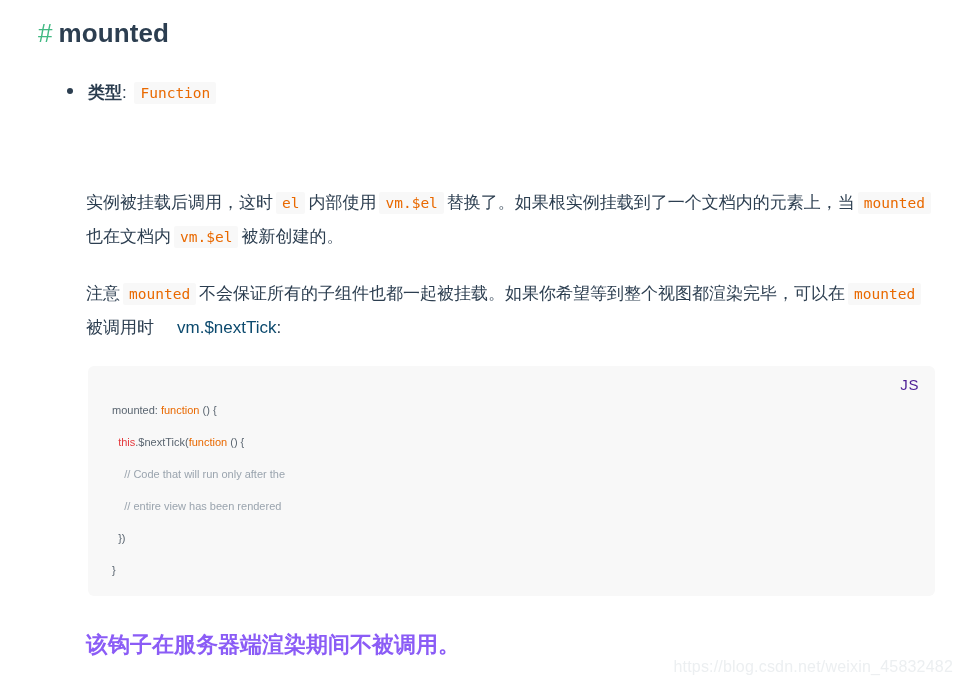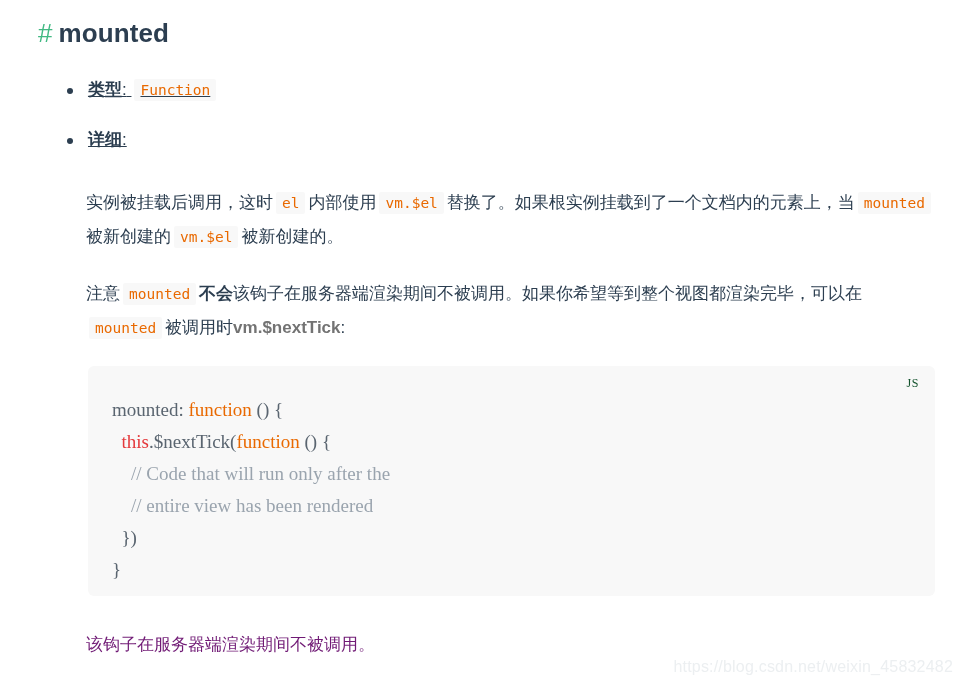--- a/index.html
+++ b/index.html
@@ -52,9 +52,8 @@
     position: relative;
     padding-left: 24px;
     font-size: 17px;
-    line-height: 28px;
+    line-height: 33px;
     margin-bottom: 22px;
-    text-decoration: underline;
   }
   .bullet-row::before {
     content: "";

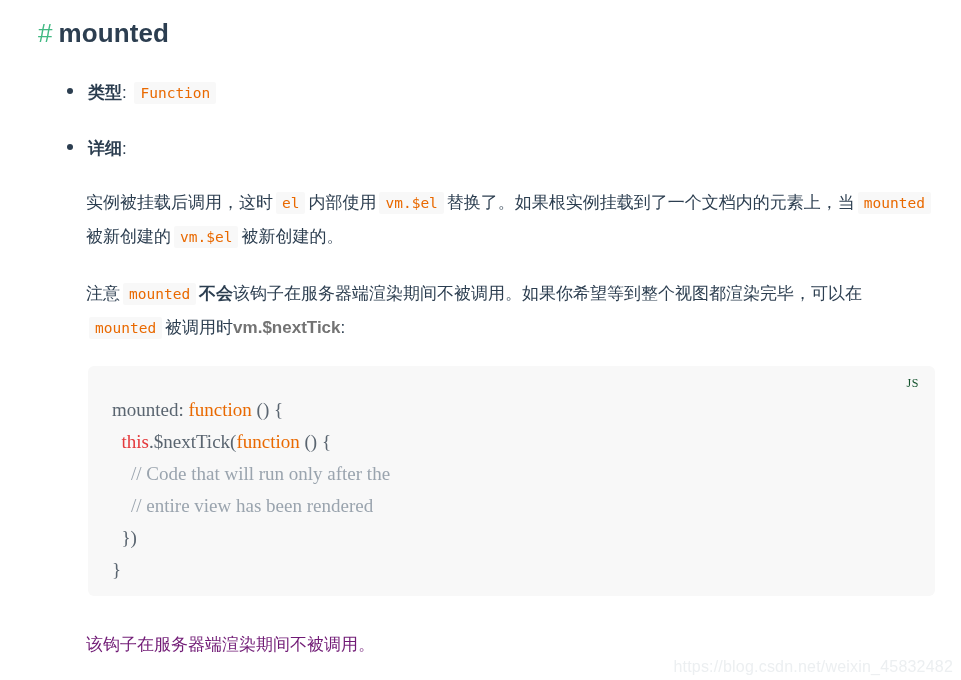--- a/index.html
+++ b/index.html
@@ -184,9 +184,6 @@
       <code class="inline">Function</code>
     </div>
 
-    <div class="bullet-row">
-      <span class="bullet-label">详细</span><span class="colon">:</span>
-    </div>
 
   </div>
 

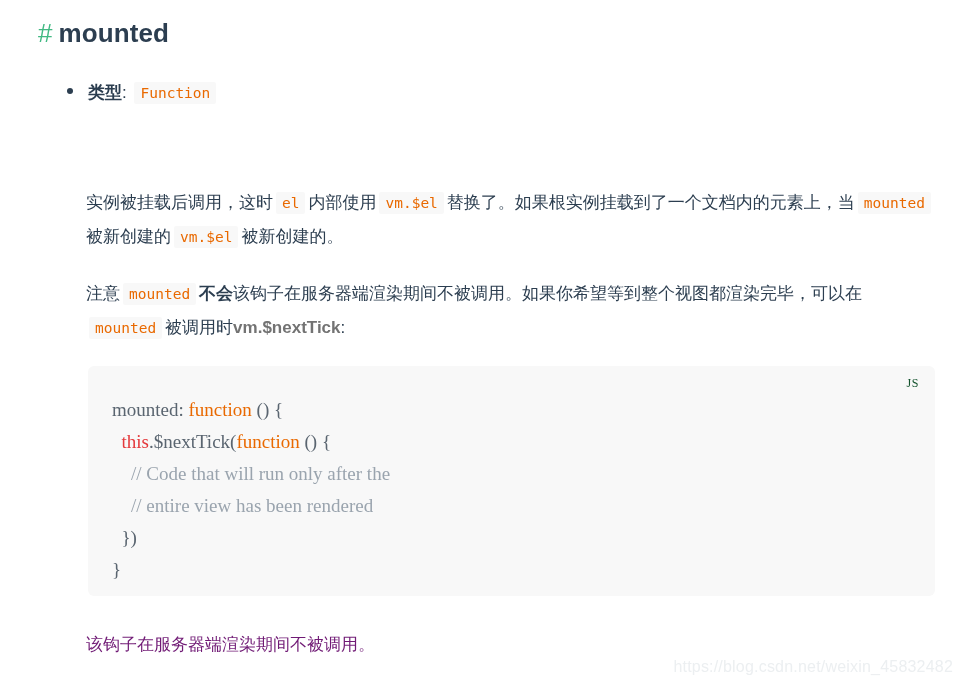--- a/index.html
+++ b/index.html
@@ -189,7 +189,7 @@
 
   <div class="detail-block">
 
-    <p class="para"><span>实例被挂载后调用，这时</span><code class="inline">el</code><span>内部使用</span><code class="inline">vm.$el</code><span>替换了。如果根实例挂载到了一个文档内的元素上，当</span><code class="inline">mounted</code><span>被新创建的</span><code class="inline">vm.$el</code><span>被新创建的。</span></p>
+    <p class="para"><span>实例被挂载后调用，这时</span><code class="inline">el</code><span>内部使用</span><code class="inline">vm.$el</code><span>替换了。如果根实例挂载到了一个文档内的元素上，当</span><code class="inline">mounted</code><span>也在文档内</span><code class="inline">vm.$el</code><span>被新创建的。</span></p>
 
     <p class="para"><span>注意</span><code class="inline">mounted</code><b>不会</b><span>该钩子在服务器端渲染期间不被调用。如果你希望等到整个视图都渲染完毕，可以在</span><code class="inline">mounted</code><span>被调用时</span><a href="#" class="vuelink">vm.$nextTick</a><span>:</span></p>
 

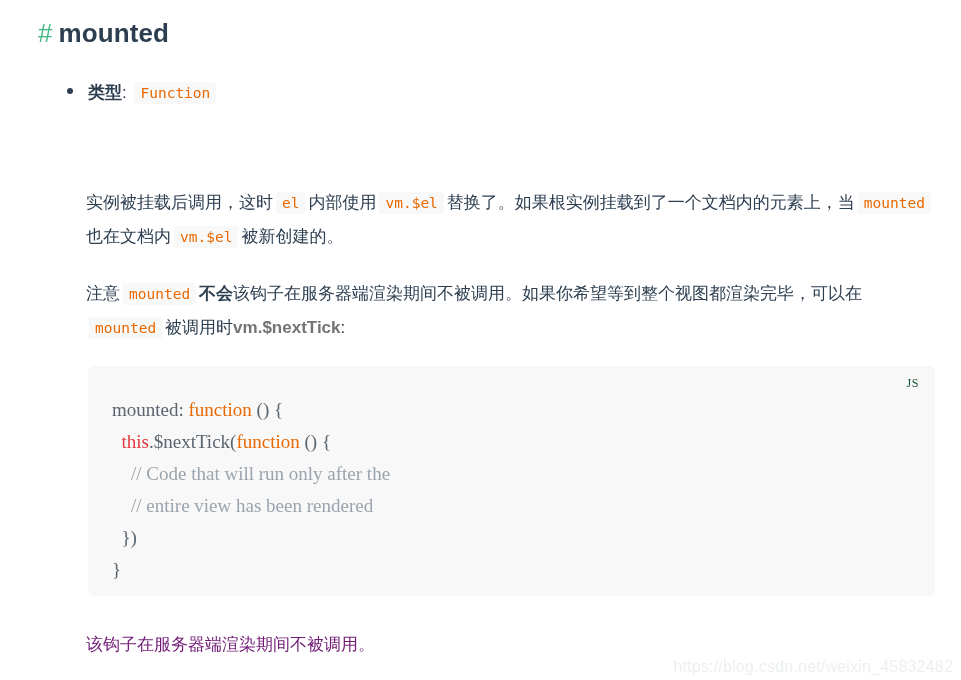--- a/index.html
+++ b/index.html
@@ -99,7 +99,7 @@
     margin: 0 0 23px 0;
     text-align: left;
   }
-  .para b { font-weight: bold; }
+  .para b { font-weight: normal; }
   a.vuelink {
     color: #737373;
     font-weight: bold;

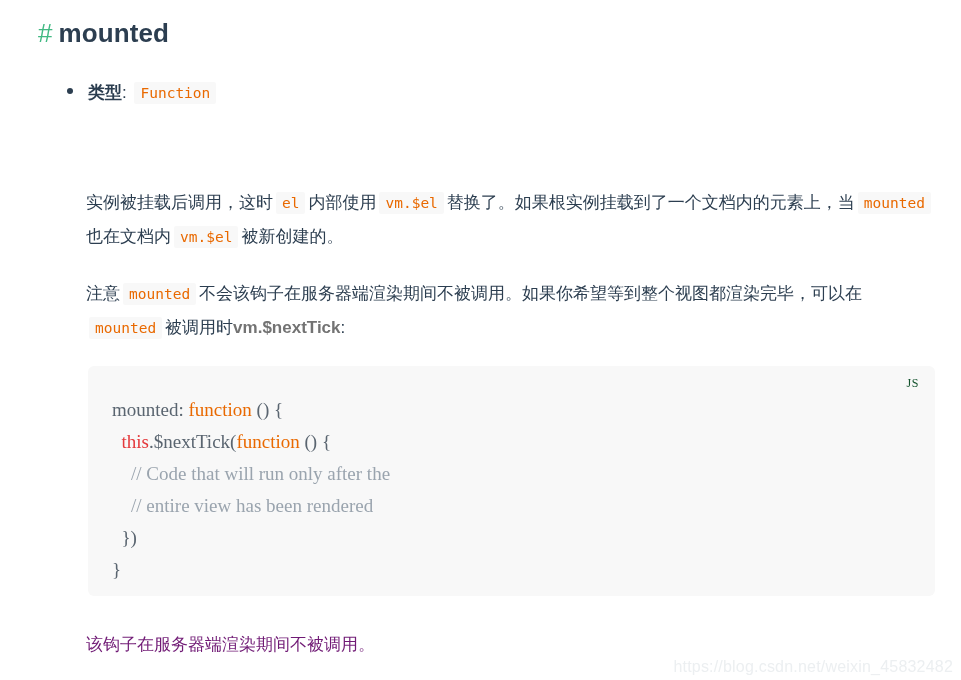--- a/index.html
+++ b/index.html
@@ -191,7 +191,7 @@
 
     <p class="para"><span>实例被挂载后调用，这时</span><code class="inline">el</code><span>内部使用</span><code class="inline">vm.$el</code><span>替换了。如果根实例挂载到了一个文档内的元素上，当</span><code class="inline">mounted</code><span>也在文档内</span><code class="inline">vm.$el</code><span>被新创建的。</span></p>
 
-    <p class="para"><span>注意</span><code class="inline">mounted</code><b>不会</b><span>该钩子在服务器端渲染期间不被调用。如果你希望等到整个视图都渲染完毕，可以在</span><code class="inline">mounted</code><span>被调用时</span><a href="#" class="vuelink">vm.$nextTick</a><span>:</span></p>
+    <p class="para"><span>注意</span><code class="inline">mounted</code><b>不会</b><span>保证所有的子组件也都一起被挂载。如果你希望等到整个视图都渲染完毕，可以在</span><code class="inline">mounted</code><span>被调用时</span><a href="#" class="vuelink">vm.$nextTick</a><span>:</span></p>
 
   </div>
 

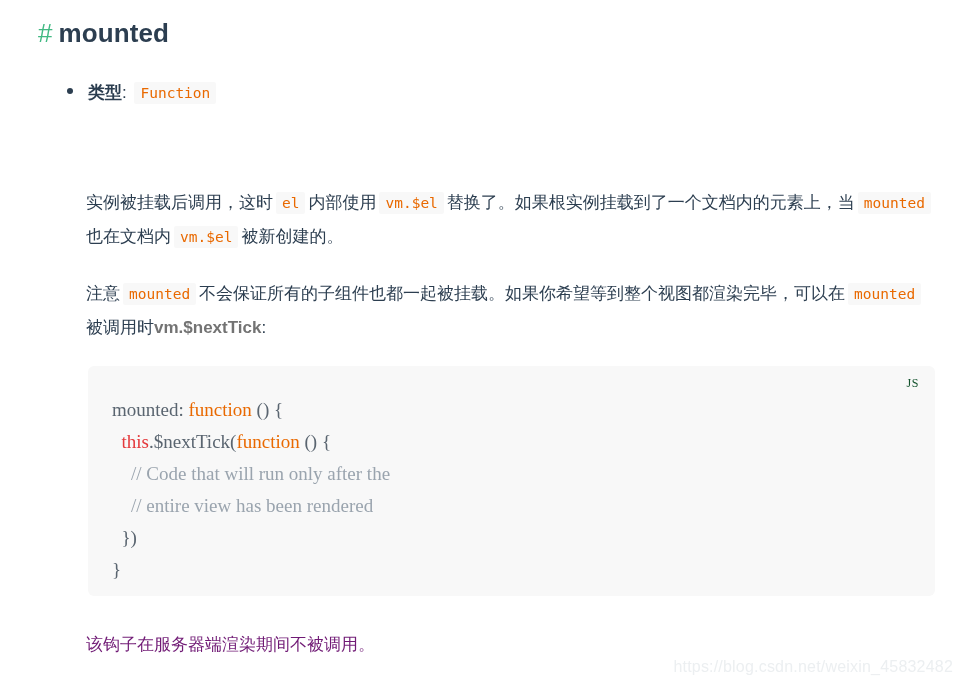--- a/index.html
+++ b/index.html
@@ -101,9 +101,10 @@
   }
   .para b { font-weight: normal; }
   a.vuelink {
-    color: #737373;
-    font-weight: bold;
+    color: #0c4a6e;
+    font-weight: normal;
     text-decoration: none;
+    margin-left: 23px;
   }
 
   

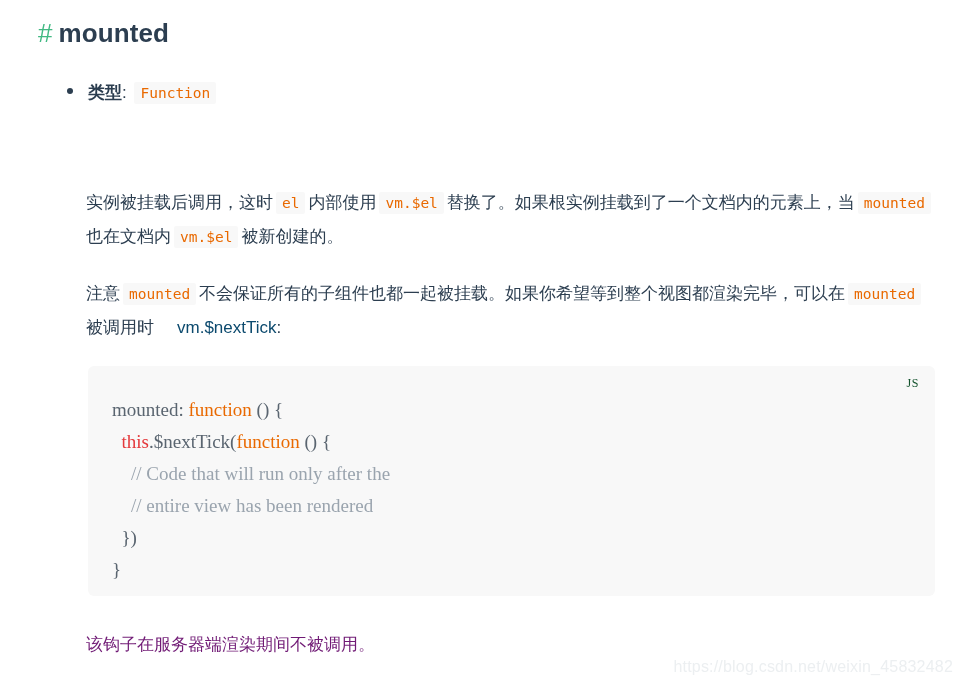--- a/index.html
+++ b/index.html
@@ -122,9 +122,9 @@
     position: absolute;
     right: 16px;
     top: 10px;
-    font-size: 12px;
-    font-family: Liberation Serif, serif;
-    color: #14532d;
+    font-size: 15px;
+    font-family: Liberation Sans, sans-serif;
+    color: #4c1d95;
     letter-spacing: 0.6px;
     text-transform: uppercase;
   }

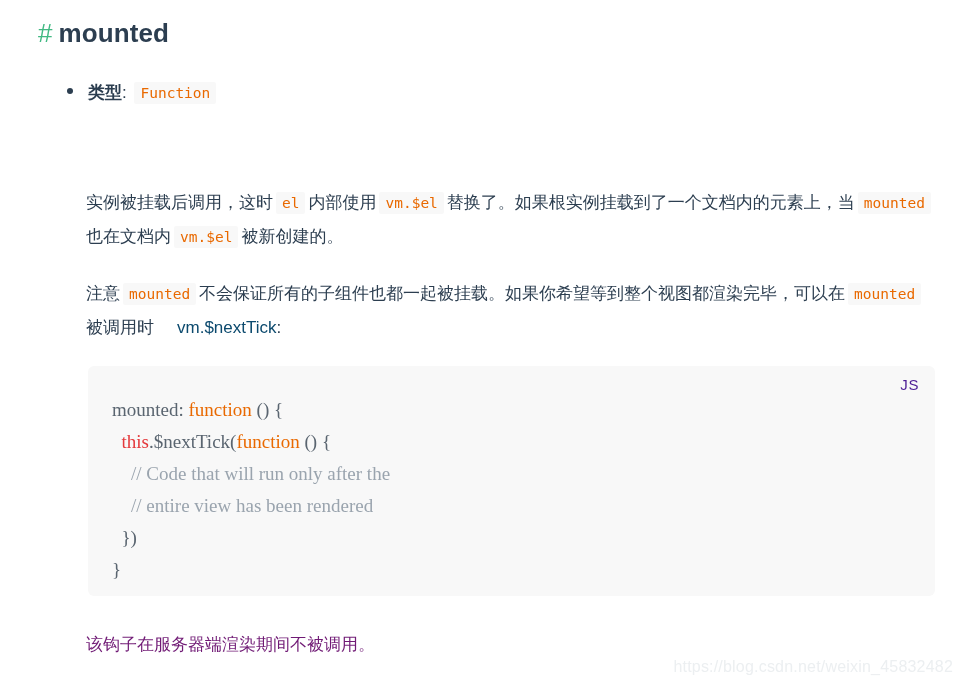--- a/index.html
+++ b/index.html
@@ -131,8 +131,8 @@
   pre.code {
     margin: 0;
     padding: 28px 0 0 24px;
-    font-family: Liberation Serif, serif;
-    font-size: 19px;
+    font-family: Liberation Sans, sans-serif;
+    font-size: 11px;
     line-height: 32px;
     color: #5a6570;
     white-space: pre;

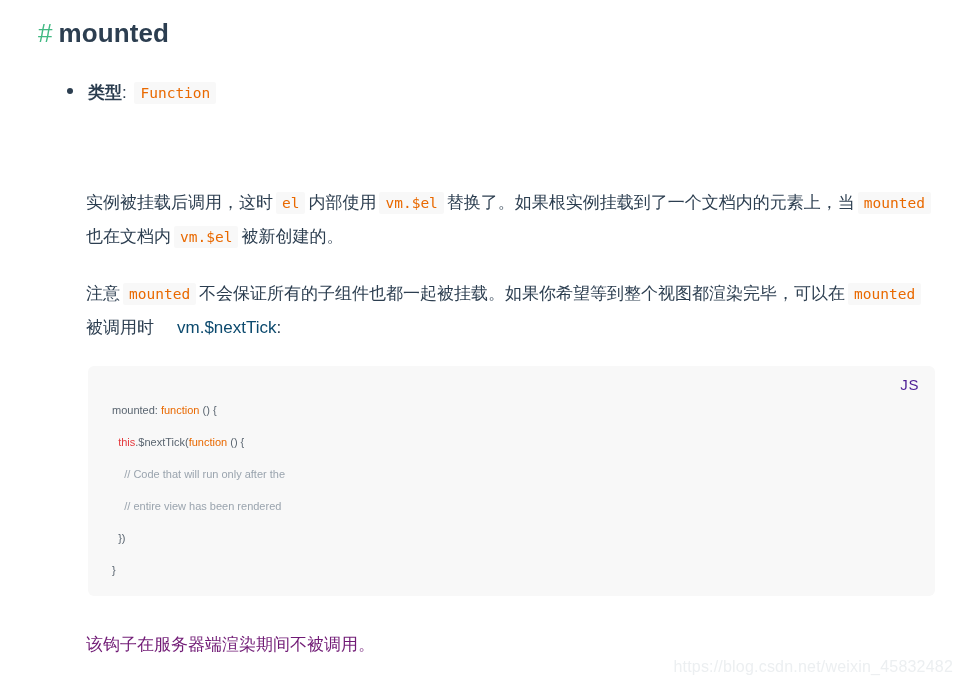--- a/index.html
+++ b/index.html
@@ -149,9 +149,9 @@
     position: absolute;
     left: 86px;
     top: 631px;
-    font-size: 17px;
-    font-weight: normal;
-    color: #701a75;
+    font-size: 22px;
+    font-weight: bold;
+    color: #8b5cf6;
     line-height: 28px;
     white-space: nowrap;
   }

